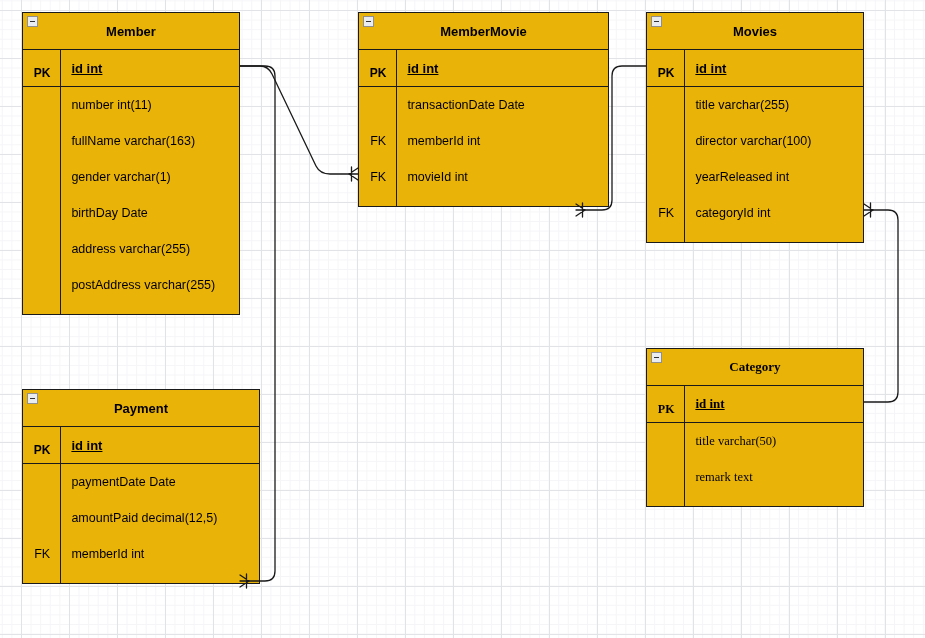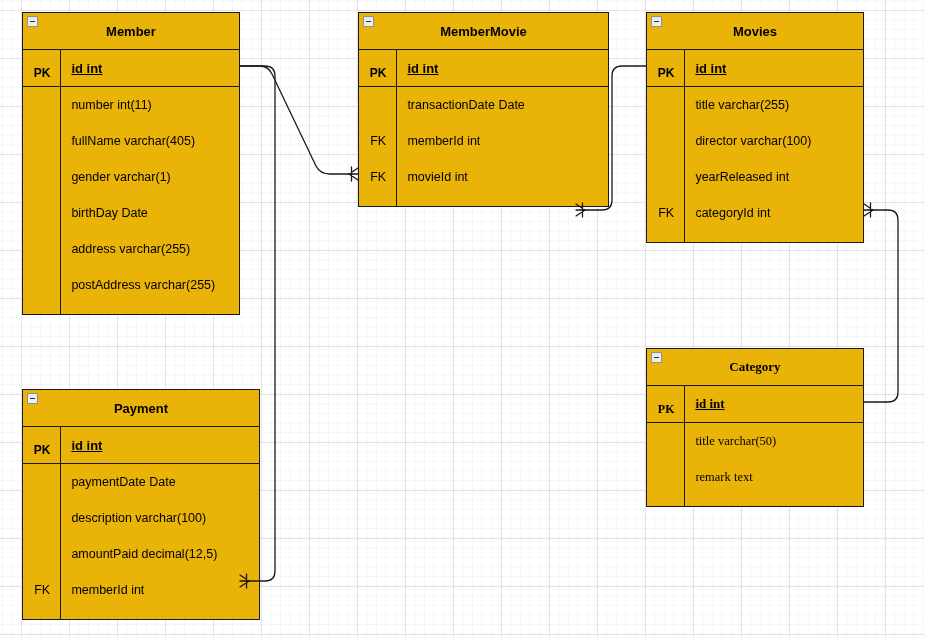--- a/index.html
+++ b/index.html
@@ -64,7 +64,7 @@
         </div>
         <div class="ent-row">
           <span class="cell-key"></span>
-          <span class="cell-label">fullName varchar(405)</span>
+          <span class="cell-label">fullName varchar(163)</span>
         </div>
         <div class="ent-row">
           <span class="cell-key"></span>

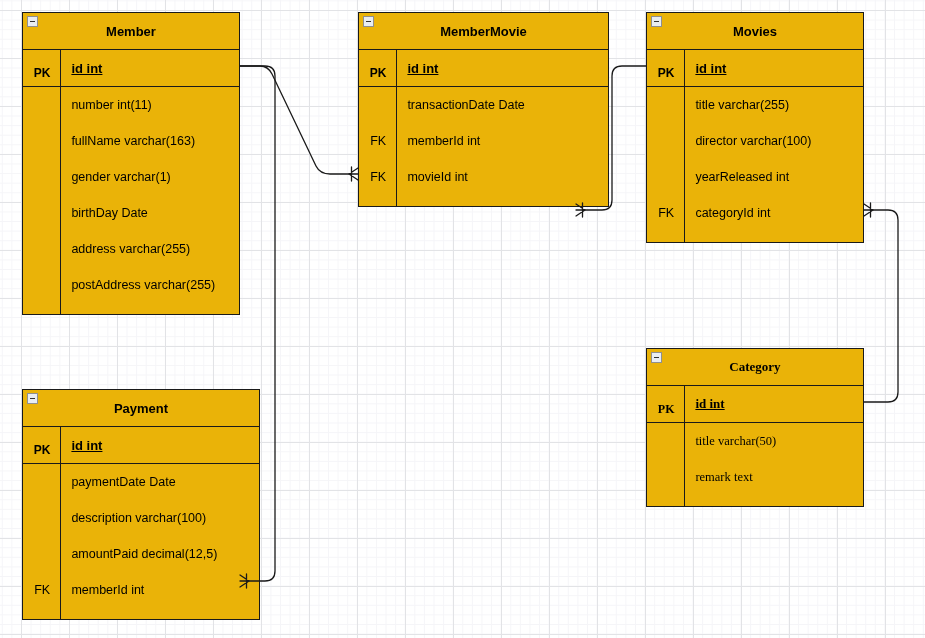--- a/index.html
+++ b/index.html
@@ -155,10 +155,6 @@
         </div>
         <div class="ent-row">
           <span class="cell-key"></span>
-          <span class="cell-label">description varchar(100)</span>
-        </div>
-        <div class="ent-row">
-          <span class="cell-key"></span>
           <span class="cell-label">amountPaid decimal(12,5)</span>
         </div>
         <div class="ent-row">

